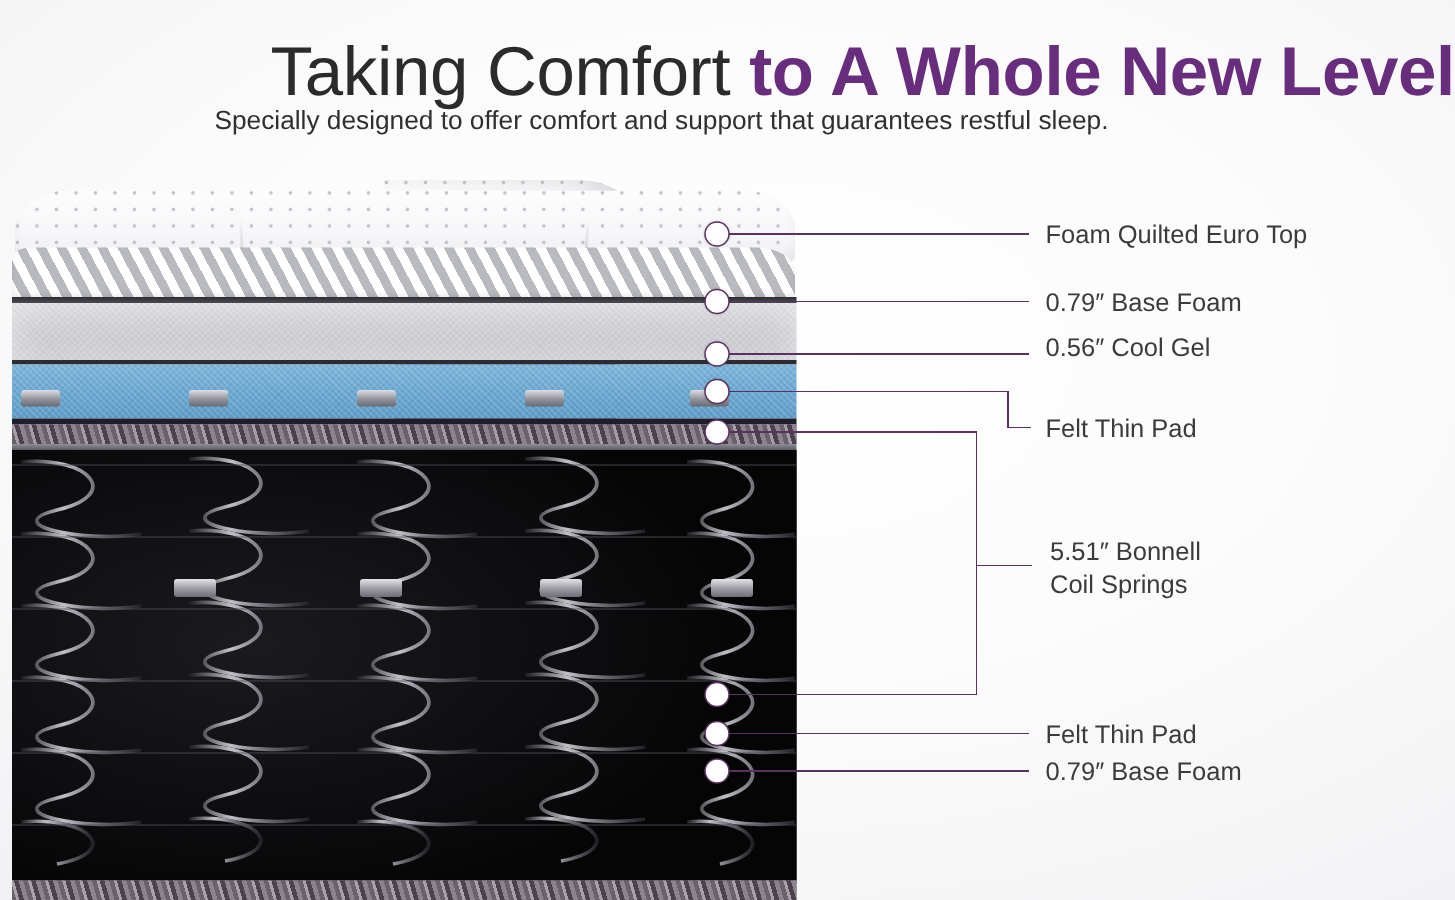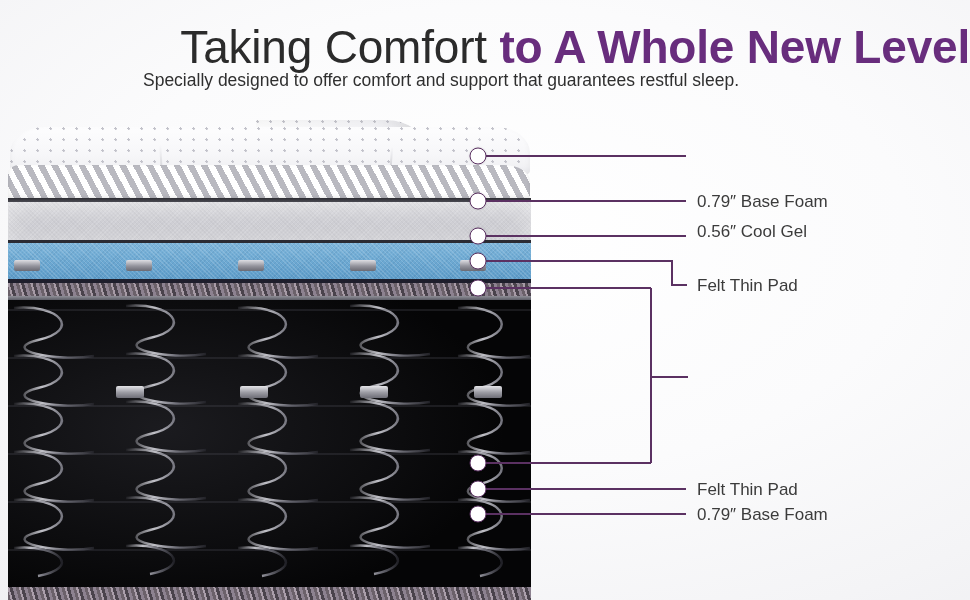--- a/index.html
+++ b/index.html
@@ -332,6 +332,9 @@
   <div class="dot" style="left:478px;top:489px"></div>
   <div class="dot" style="left:478px;top:514px"></div>
 
+  <div class="label" style="left:697px;top:146px">
+    <div>Foam Quilted Euro Top</div>
+  </div>
   <div class="label" style="left:697px;top:191px">
     <div>0.79″ Base Foam</div>
   </div>

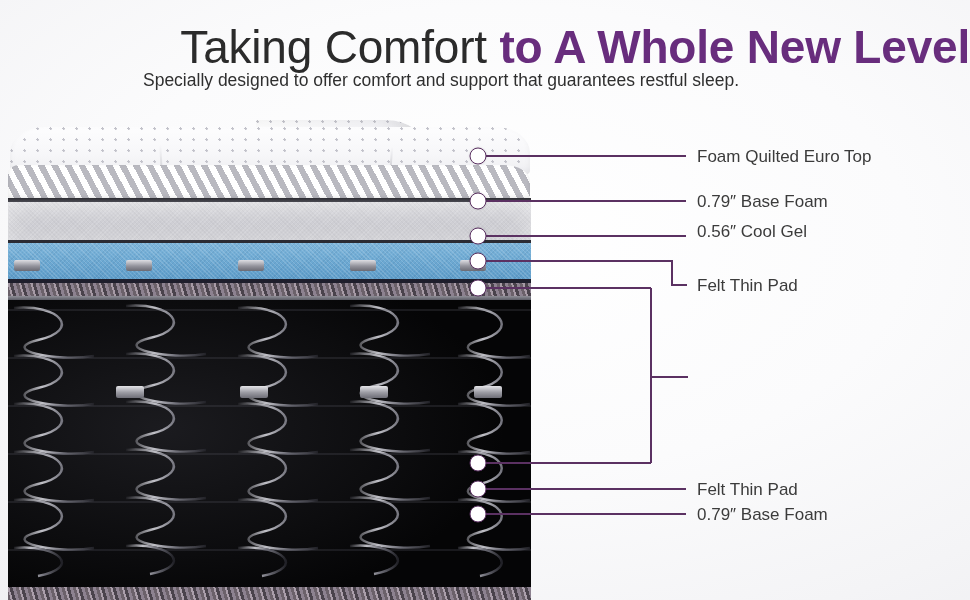--- a/index.html
+++ b/index.html
@@ -344,6 +344,10 @@
   <div class="label" style="left:697px;top:275px">
     <div>Felt Thin Pad</div>
   </div>
+  <div class="label" style="left:700px;top:357px">
+    <div>5.51″ Bonnell</div>
+    <div>Coil Springs</div>
+  </div>
   <div class="label" style="left:697px;top:479px">
     <div>Felt Thin Pad</div>
   </div>

